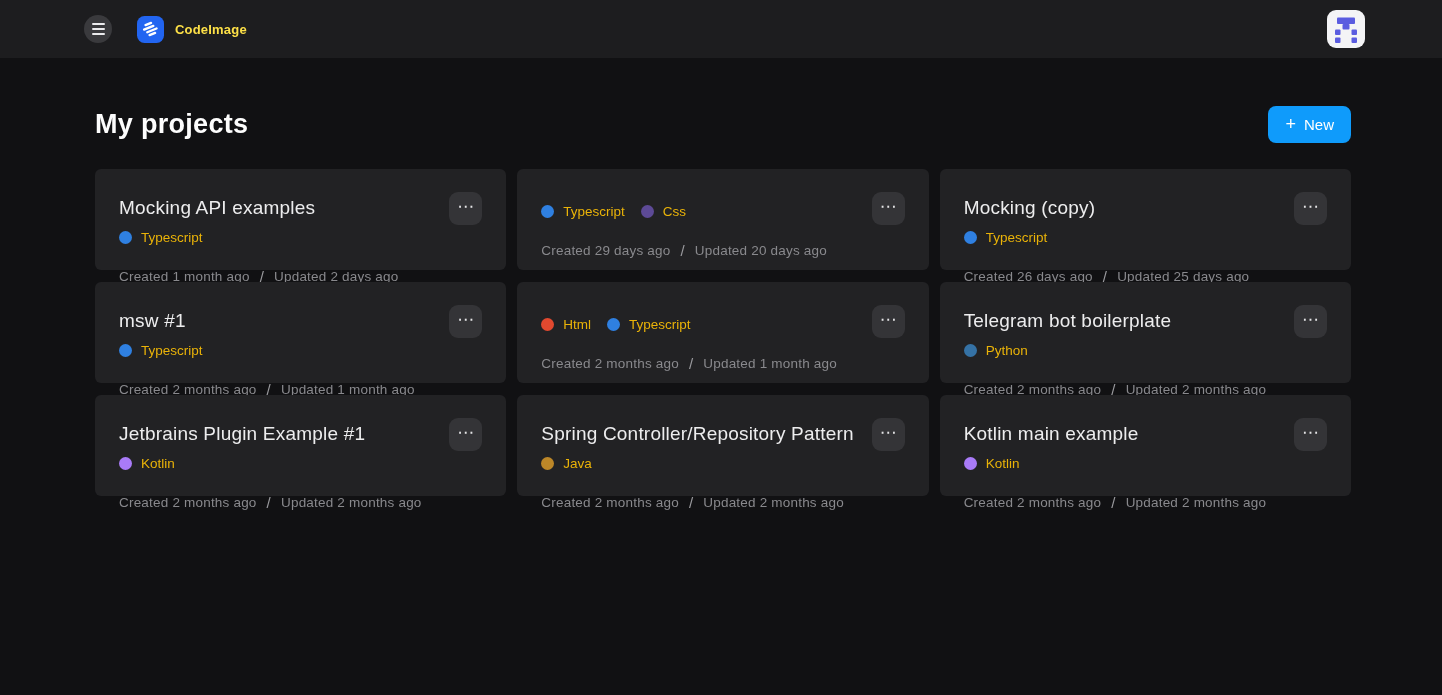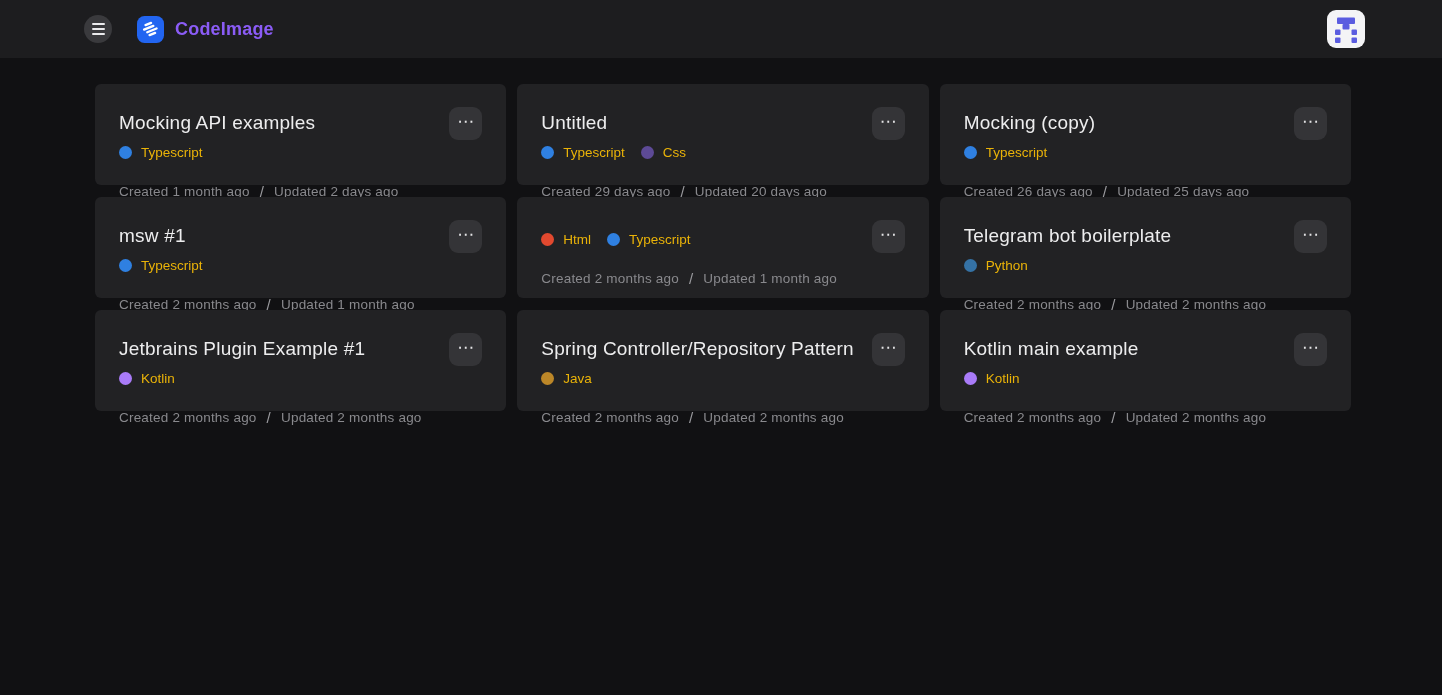--- a/index.html
+++ b/index.html
@@ -48,8 +48,8 @@
     cursor: pointer;
   }
   .brand-name {
-    color: #8b5cf6;
-    font-size: 18px;
+    color: #fde047;
+    font-size: 13px;
     font-weight: bold;
     letter-spacing: 0.2px;
   }

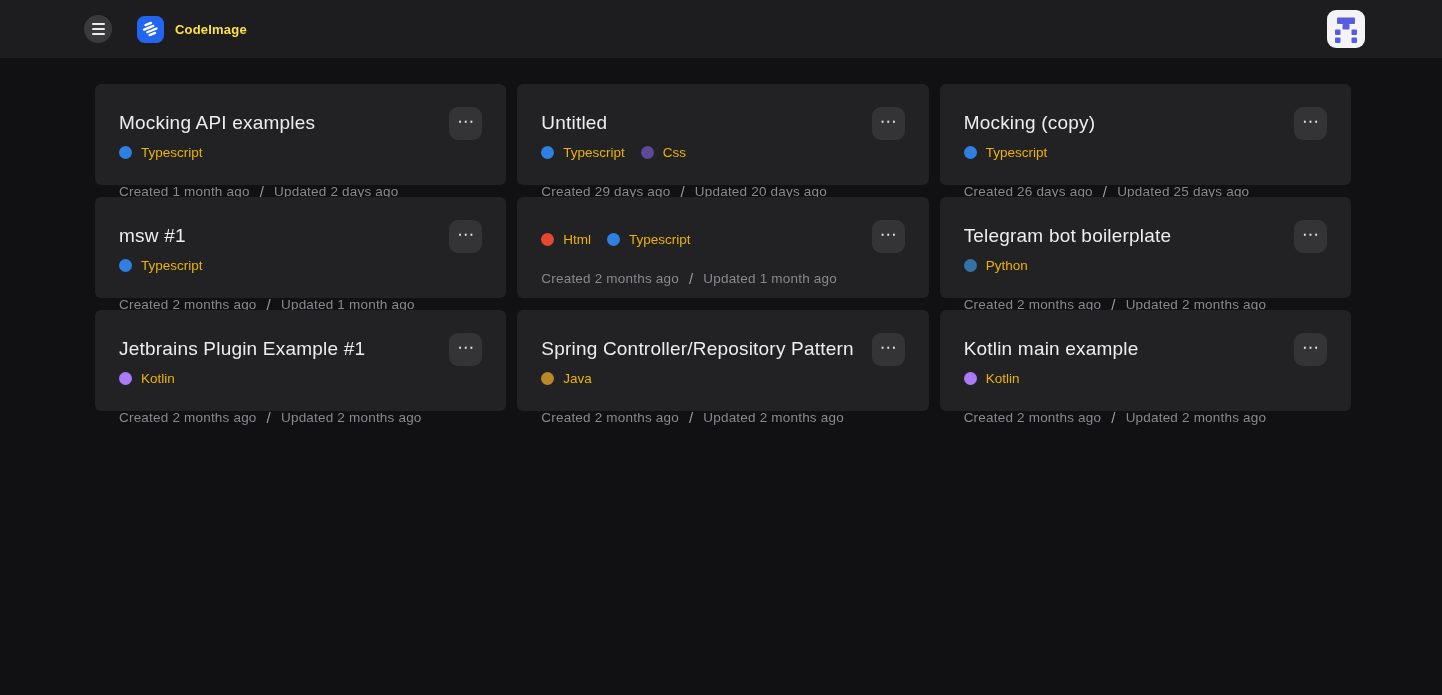--- a/index.html
+++ b/index.html
@@ -227,6 +227,13 @@
 
 <main class="container">
 
+  <div class="page-head">
+    <h1 class="page-title">My projects</h1>
+    <button class="new-btn" style="background: rgb(15, 155, 251);">
+      <span class="plus-icon">+</span>
+      <span>New</span>
+    </button>
+  </div>
 
 
   <section class="grid">

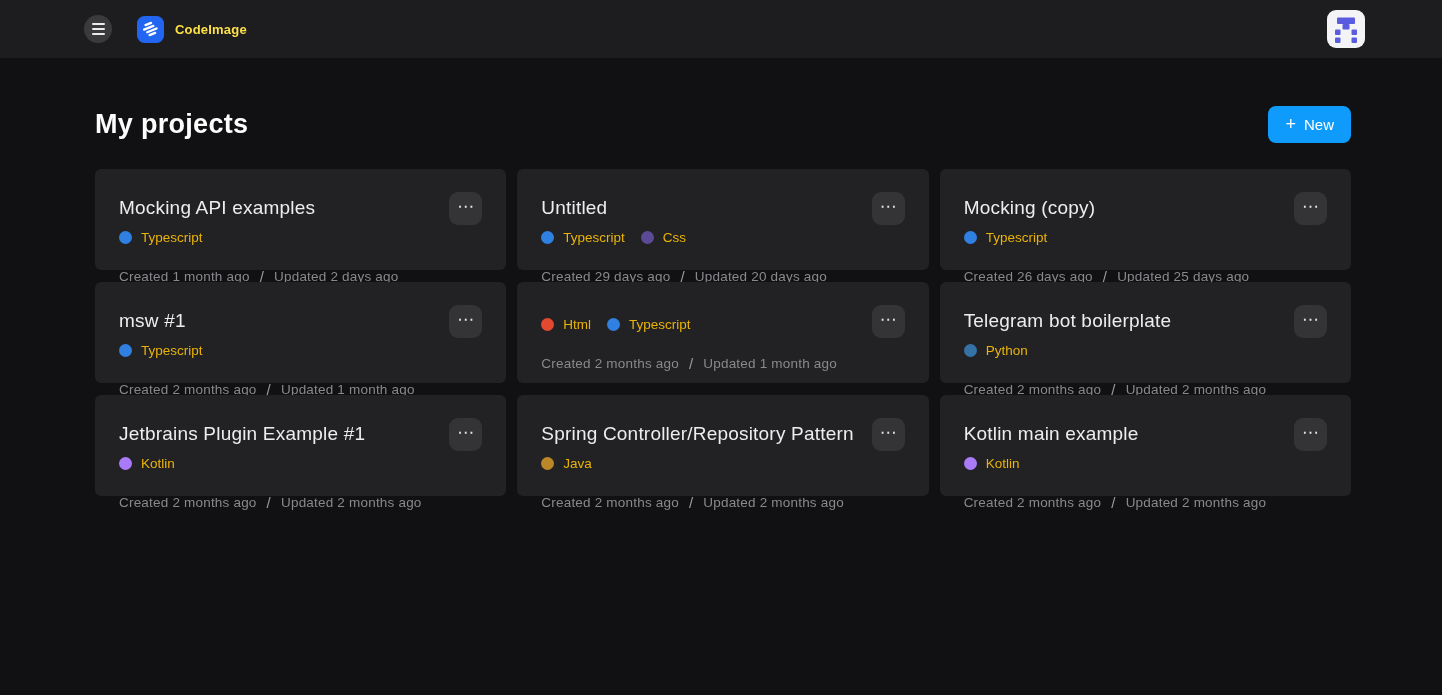--- a/index.html
+++ b/index.html
@@ -257,7 +257,6 @@
     </article>
 
     <article class="card">
-      <h2 class="card-title">Untitled</h2>
       <button class="menu-btn">
         <span>⋯</span>
       </button>

